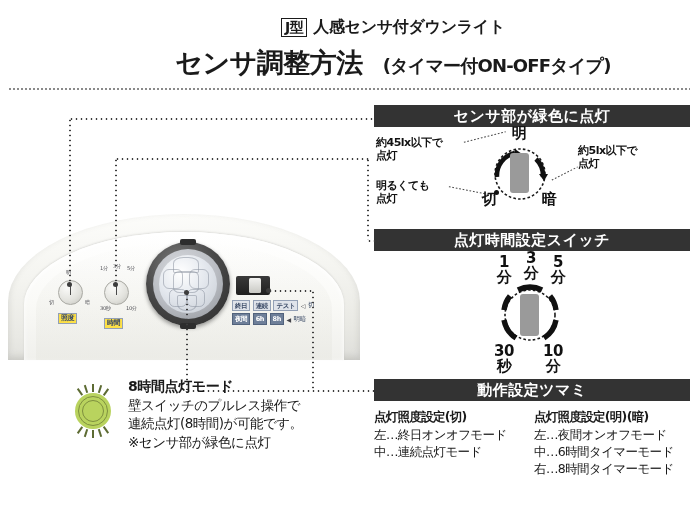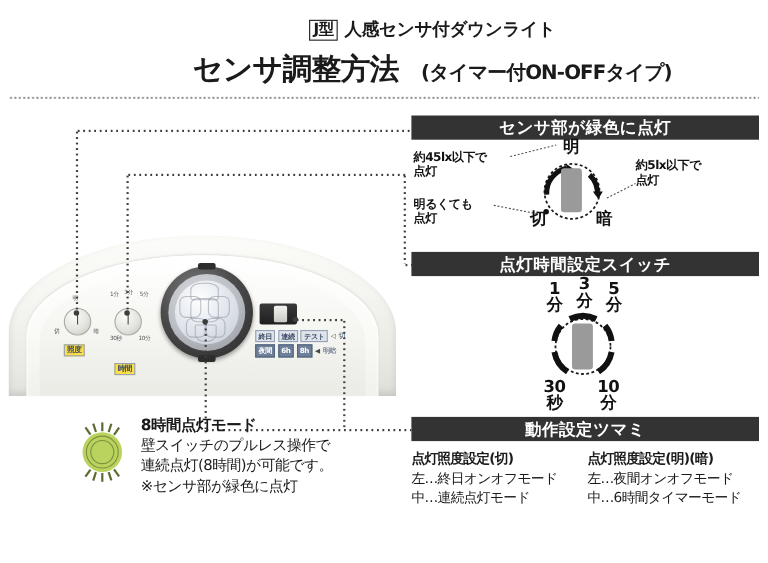--- a/index.html
+++ b/index.html
@@ -252,7 +252,7 @@
   <div class="tick-txt" style="left:119px; top:70px;">5分</div>
   <div class="tick-txt" style="left:92px; top:110px;">30秒</div>
   <div class="tick-txt" style="left:118px; top:110px;">10分</div>
-  <div class="mini-label" style="left:96px; top:134px;">時間</div>
+  <div class="mini-label" style="left:96px; top:122px;">時間</div>
 
   <div class="slide-sw">
     <div class="slide-knob"></div>

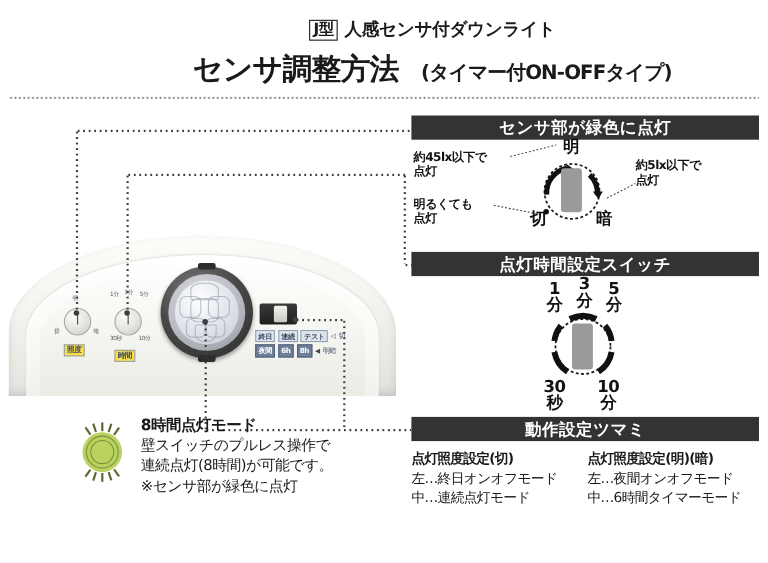--- a/index.html
+++ b/index.html
@@ -390,6 +390,7 @@
   <div class="knob-head">点灯照度設定(明)(暗)</div>
   <div>左…夜間オンオフモード</div>
   <div>中…6時間タイマーモード</div>
+  <div>右…8時間タイマーモード</div>
 </div>
 
 </body></html>

